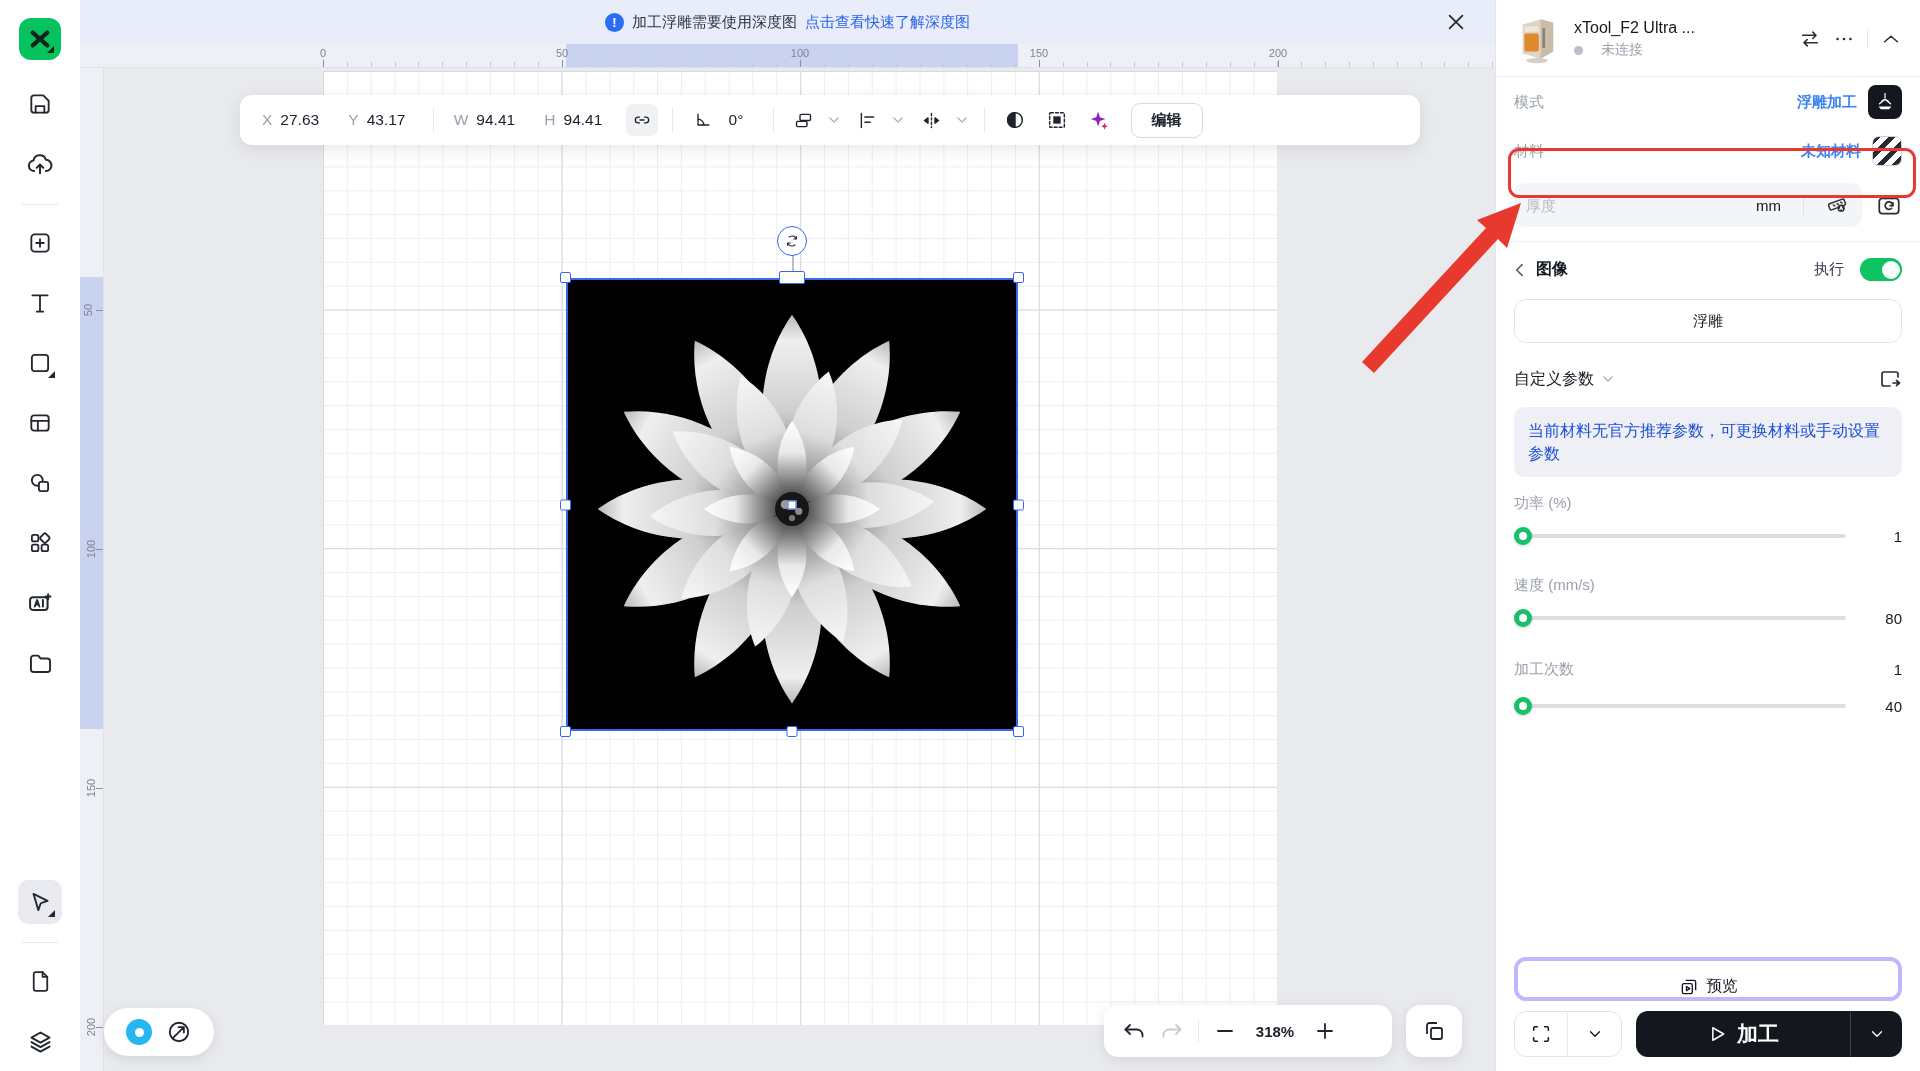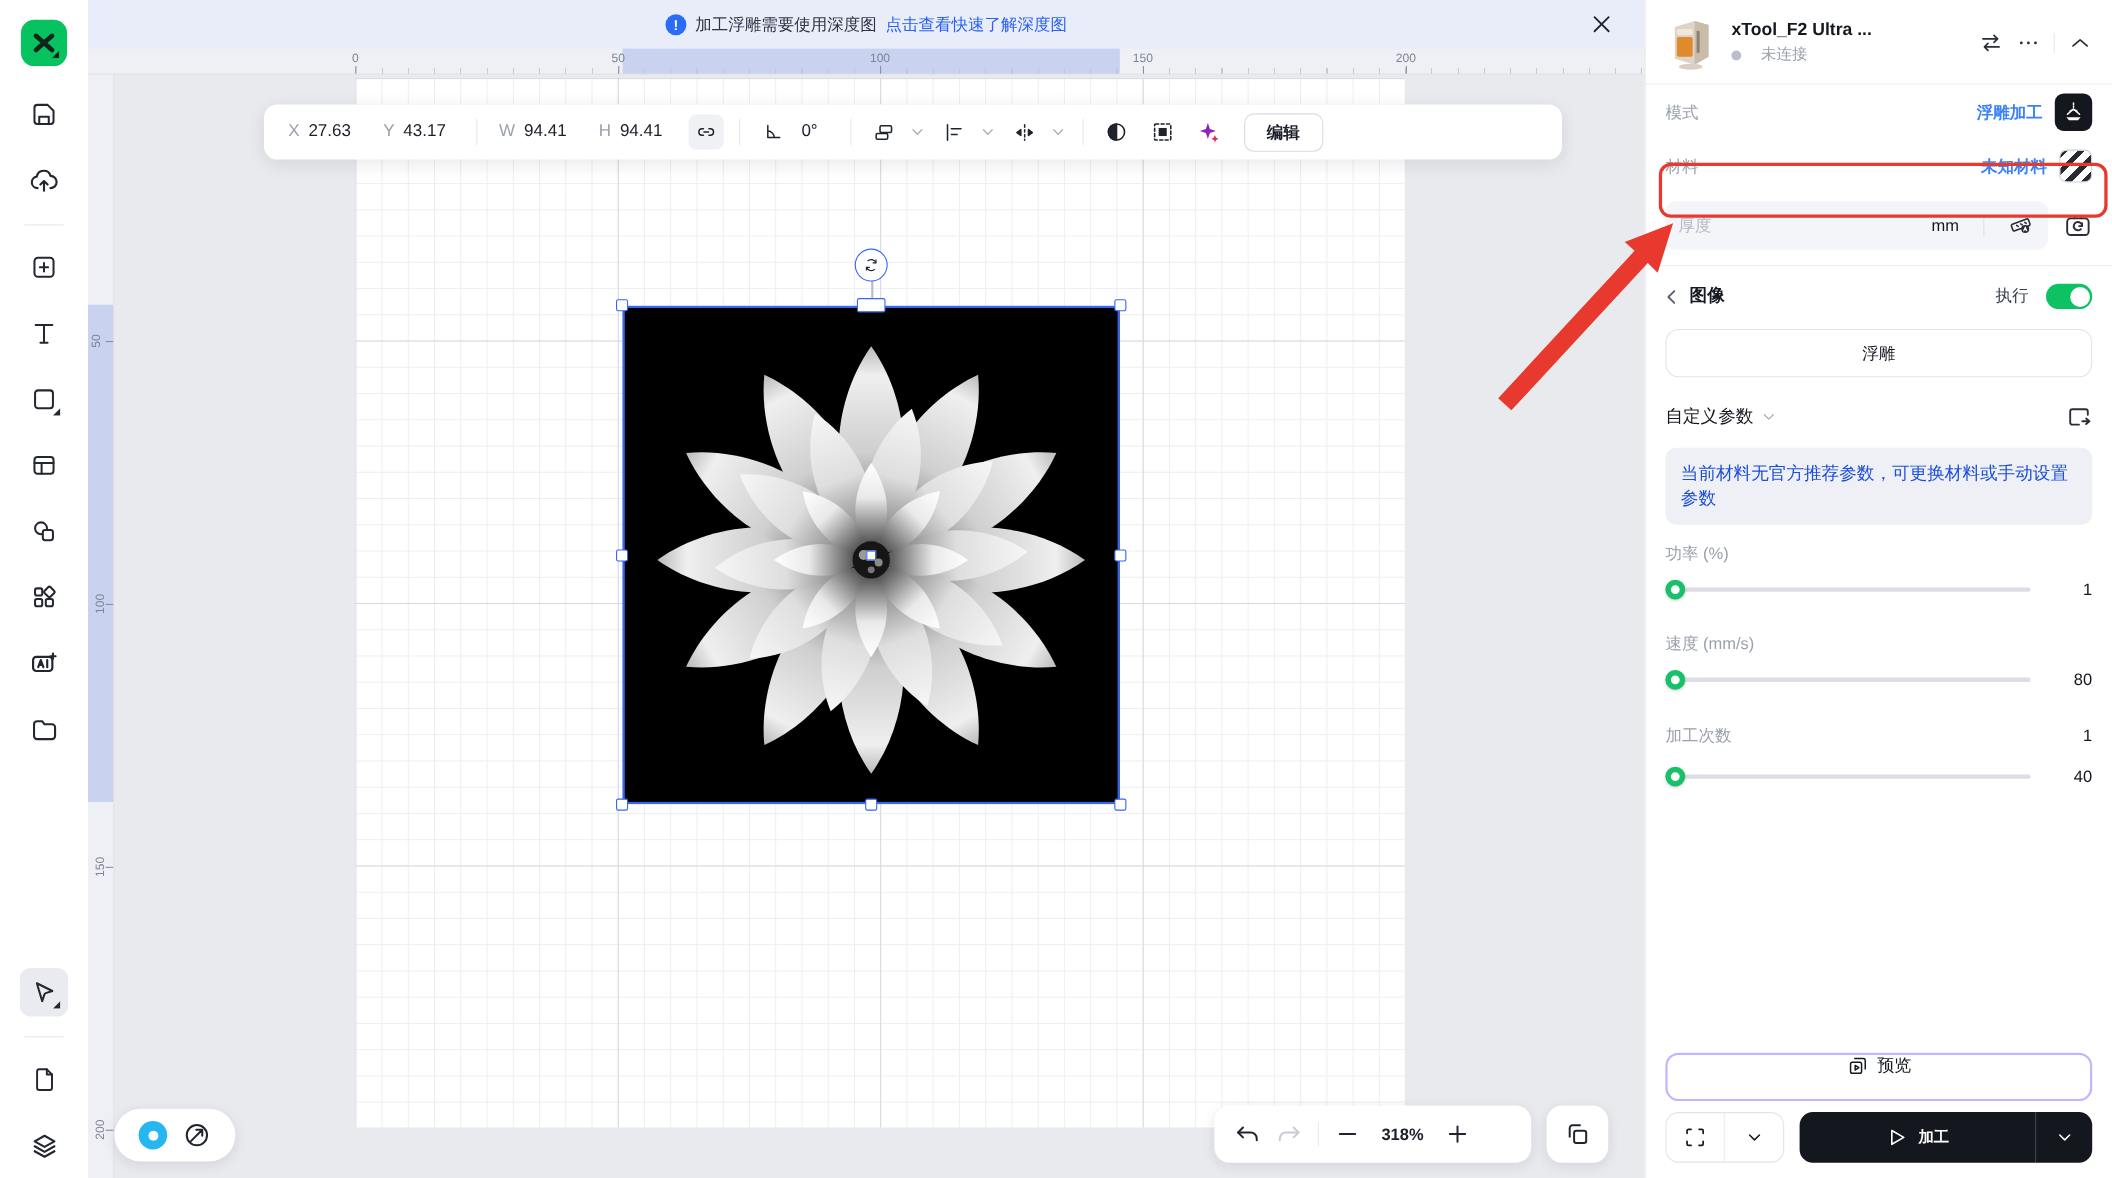--- a/index.html
+++ b/index.html
@@ -114,7 +114,7 @@
   .dev-head { display:flex; align-items:center; padding:12px 18px 10px 14px; gap:10px; }
   .dev-thumb { width:54px; height:54px; flex:0 0 auto; }
   .dev-info { flex:1 1 auto; min-width:0; }
-  .dev-name { font-size:16px; font-weight:bold; color:#14181f; white-space:nowrap; }
+  .dev-name { font-size:16px; font-weight:normal; color:#14181f; white-space:nowrap; }
   .dev-status { display:flex; align-items:center; gap:18px; color:#9aa0ac; font-size:14px; margin-top:4px; }
   .dev-status i { width:9px; height:9px; border-radius:50%; background:#b9bec9; }
   .dev-acts { display:flex; align-items:center; gap:12px; }

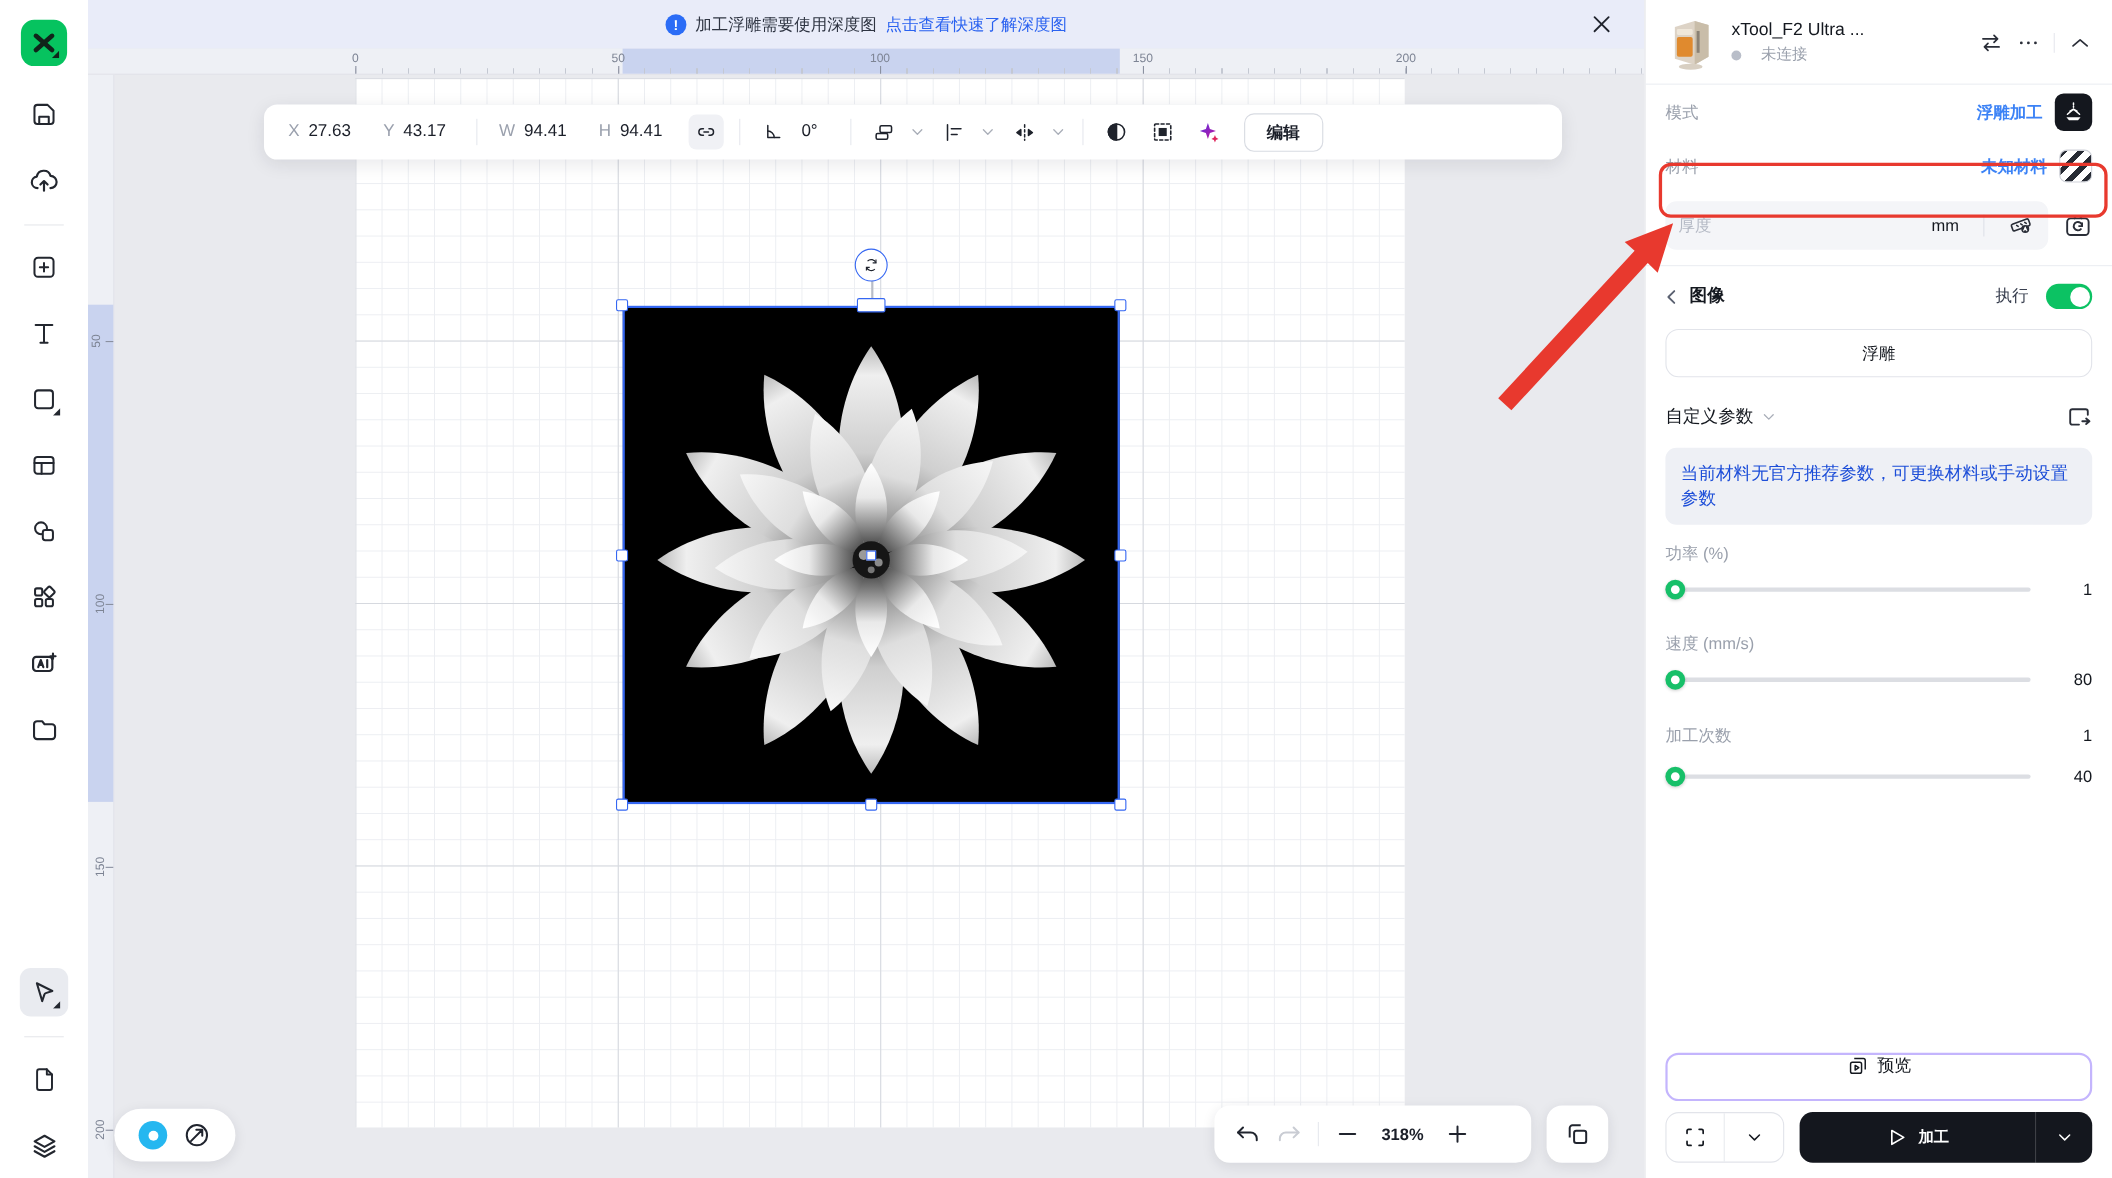--- a/index.html
+++ b/index.html
@@ -174,8 +174,8 @@
     border:5px solid #17c069; box-shadow:0 1px 3px rgba(0,0,0,.2); }
   .slider-val { width:40px; text-align:right; color:#14181f; }
 
-  .preview-btn { position:absolute; left:18px; right:18px; bottom:70px; height:44px; border:2px solid #c4b5fd;
-    border-radius:12px; background:#fff; display:flex; align-items:flex-start; justify-content:center; gap:8px;
+  .preview-btn { position:absolute; left:18px; right:18px; bottom:70px; height:44px; border:4px solid #c4b5fd;
+    border-radius:12px; background:#fff; display:flex; align-items:flex-end; justify-content:center; gap:8px;
     font-size:15.5px; color:#14181f; cursor:pointer; }
   .preview-btn svg { stroke:#14181f; stroke-width:1.6; fill:none; stroke-linejoin:round; }
   .bottom-row { position:absolute; left:18px; right:18px; bottom:14px; height:46px; display:flex; gap:14px; }

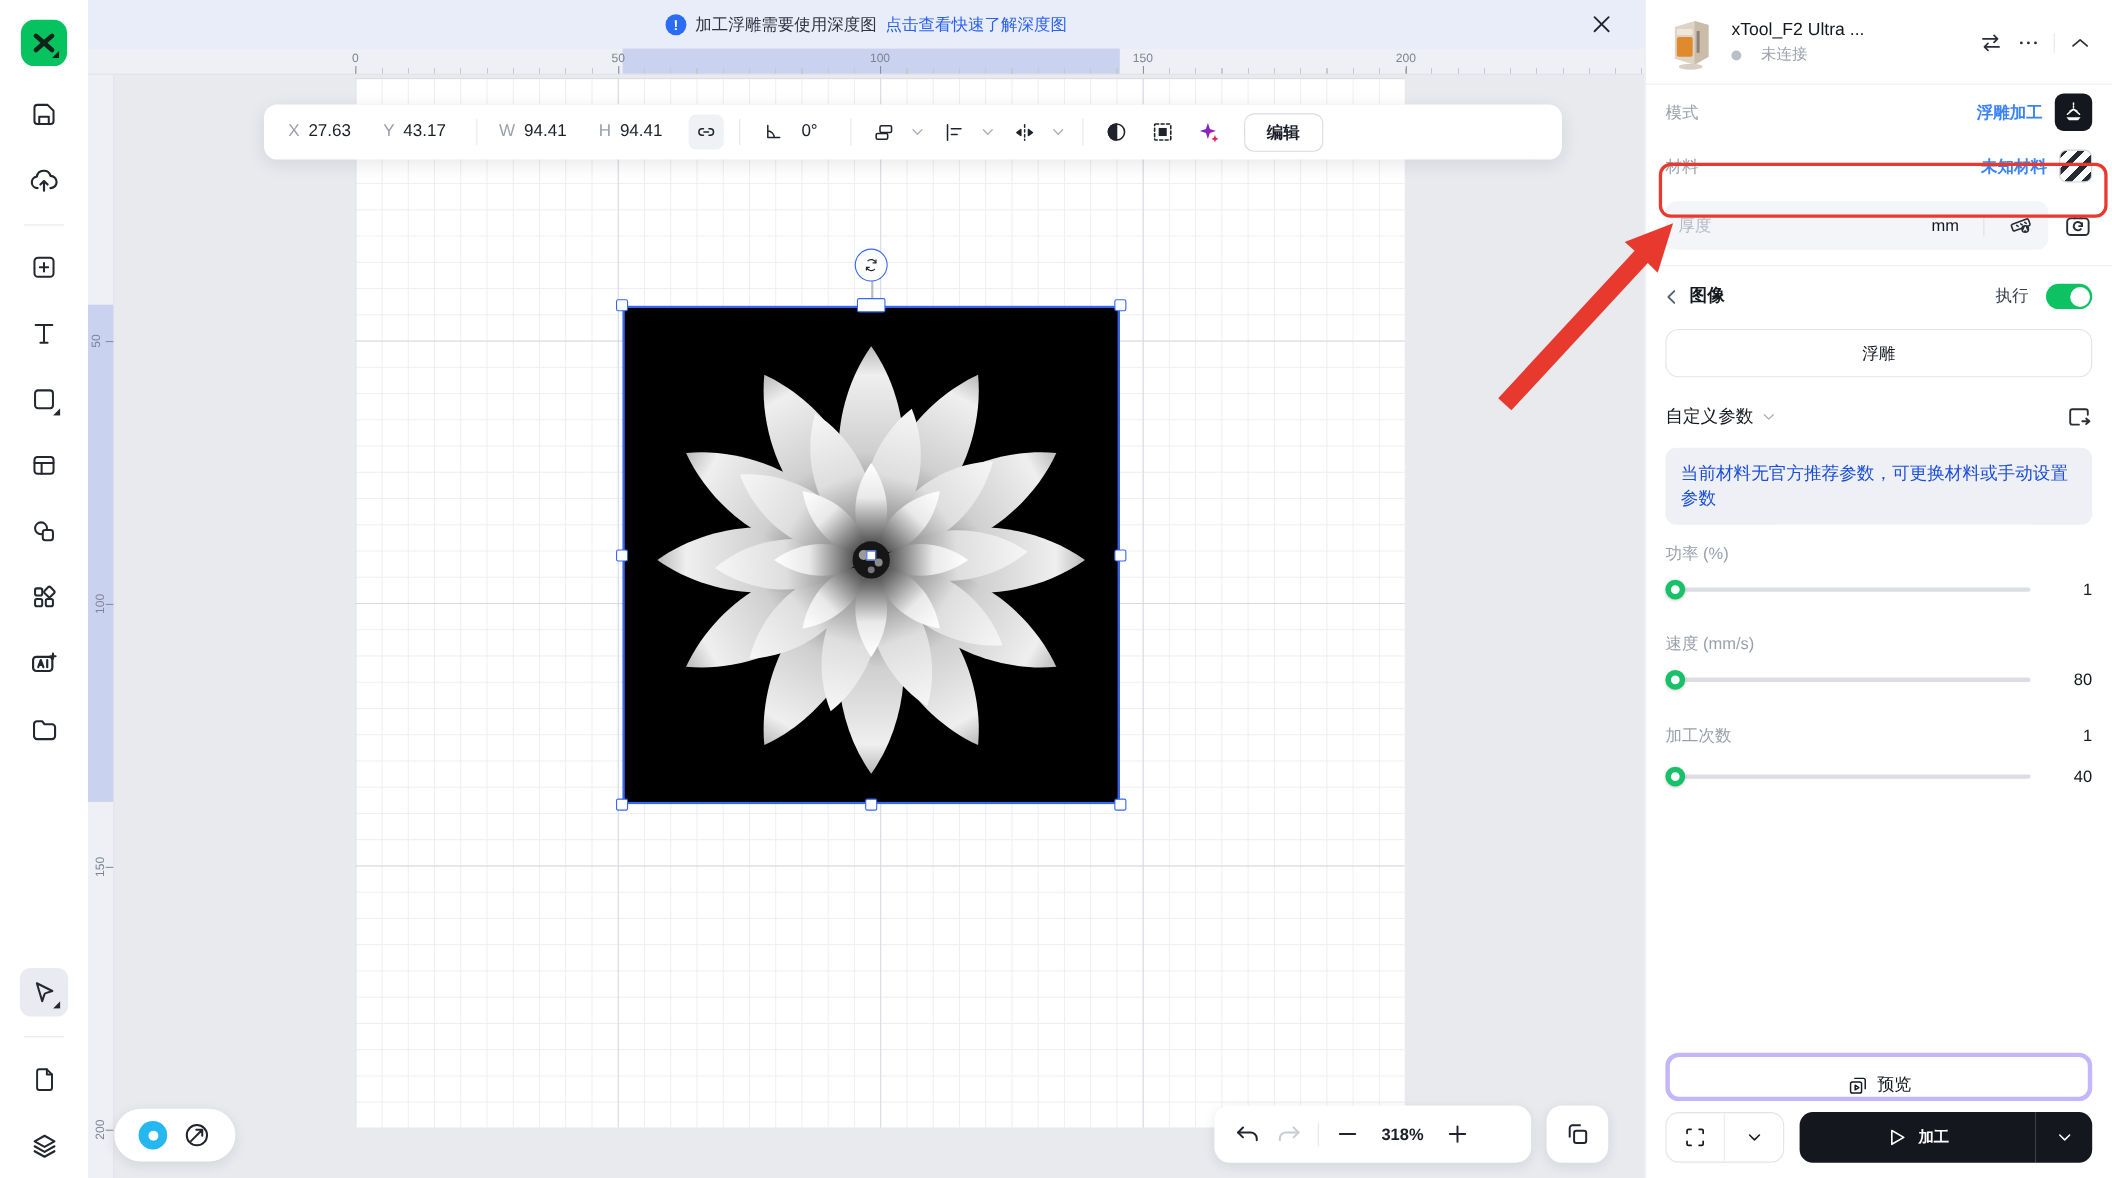--- a/index.html
+++ b/index.html
@@ -187,7 +187,7 @@
   .process-btn { flex:1 1 auto; background:#14171e; border-radius:12px; display:flex; align-items:center;
     color:#fff; cursor:pointer; }
   .process-main { flex:1 1 auto; display:flex; align-items:center; justify-content:center; gap:10px;
-    font-size:14px; font-weight:bold; height:100%; }
+    font-size:21px; font-weight:bold; height:100%; }
   .process-main svg { stroke:#fff; stroke-width:1.8; fill:none; stroke-linejoin:round; }
   .process-chev { width:52px; height:100%; border-left:1px solid rgba(255,255,255,.18); display:flex;
     align-items:center; justify-content:center; }

